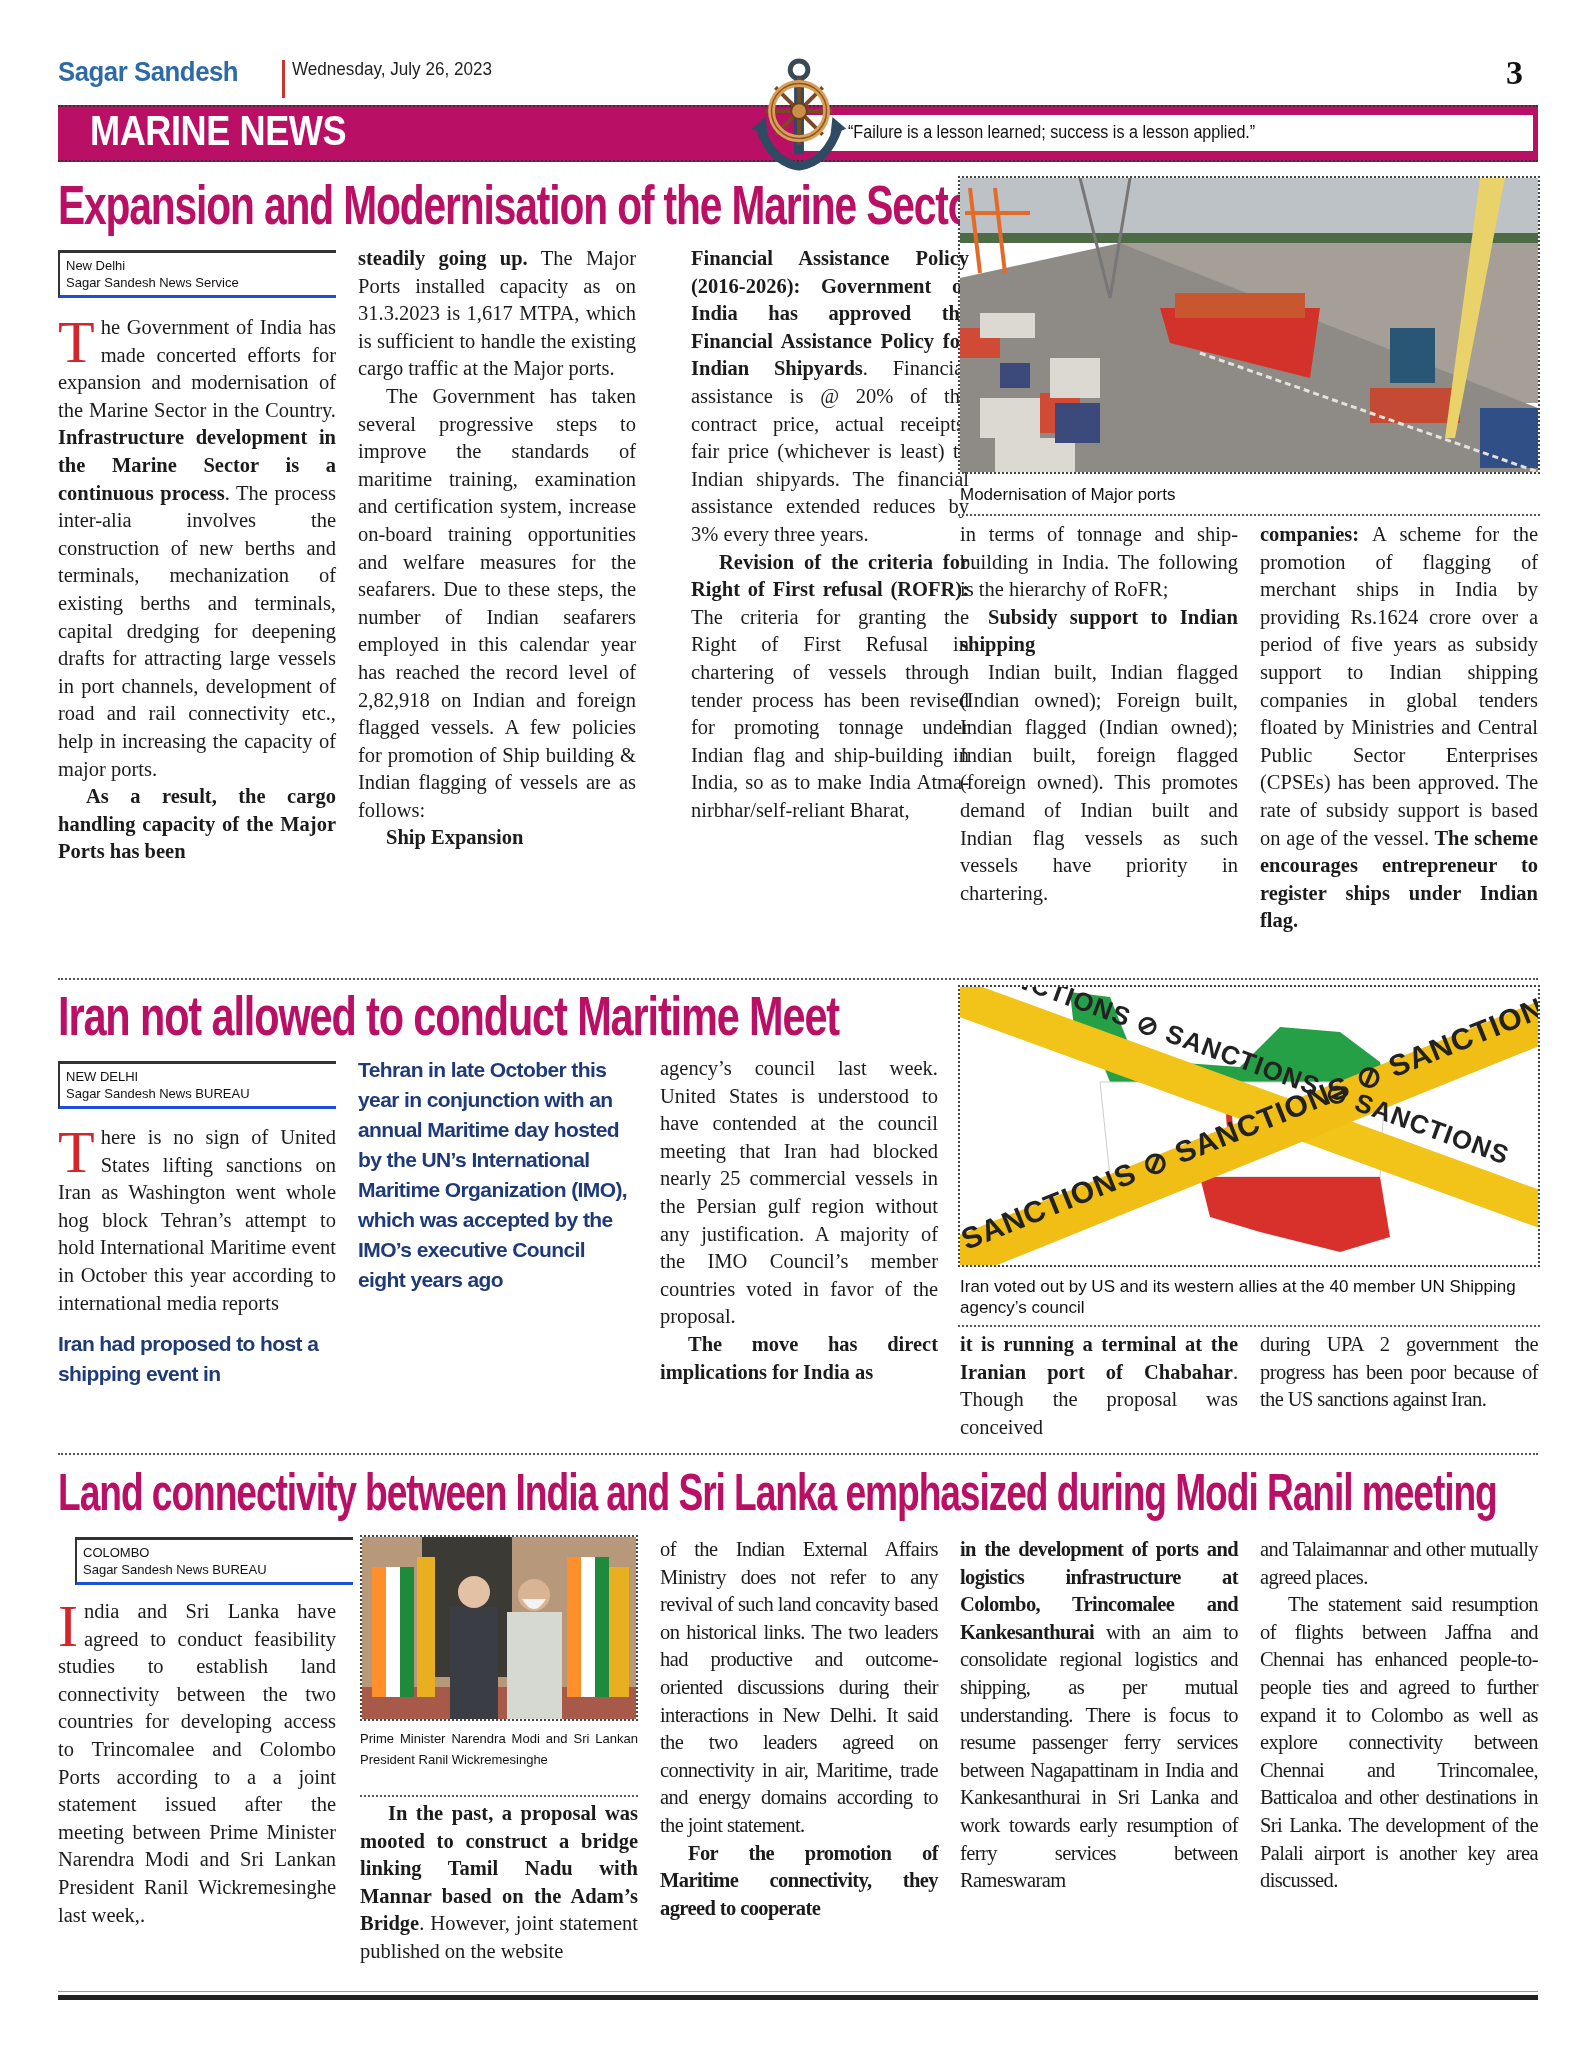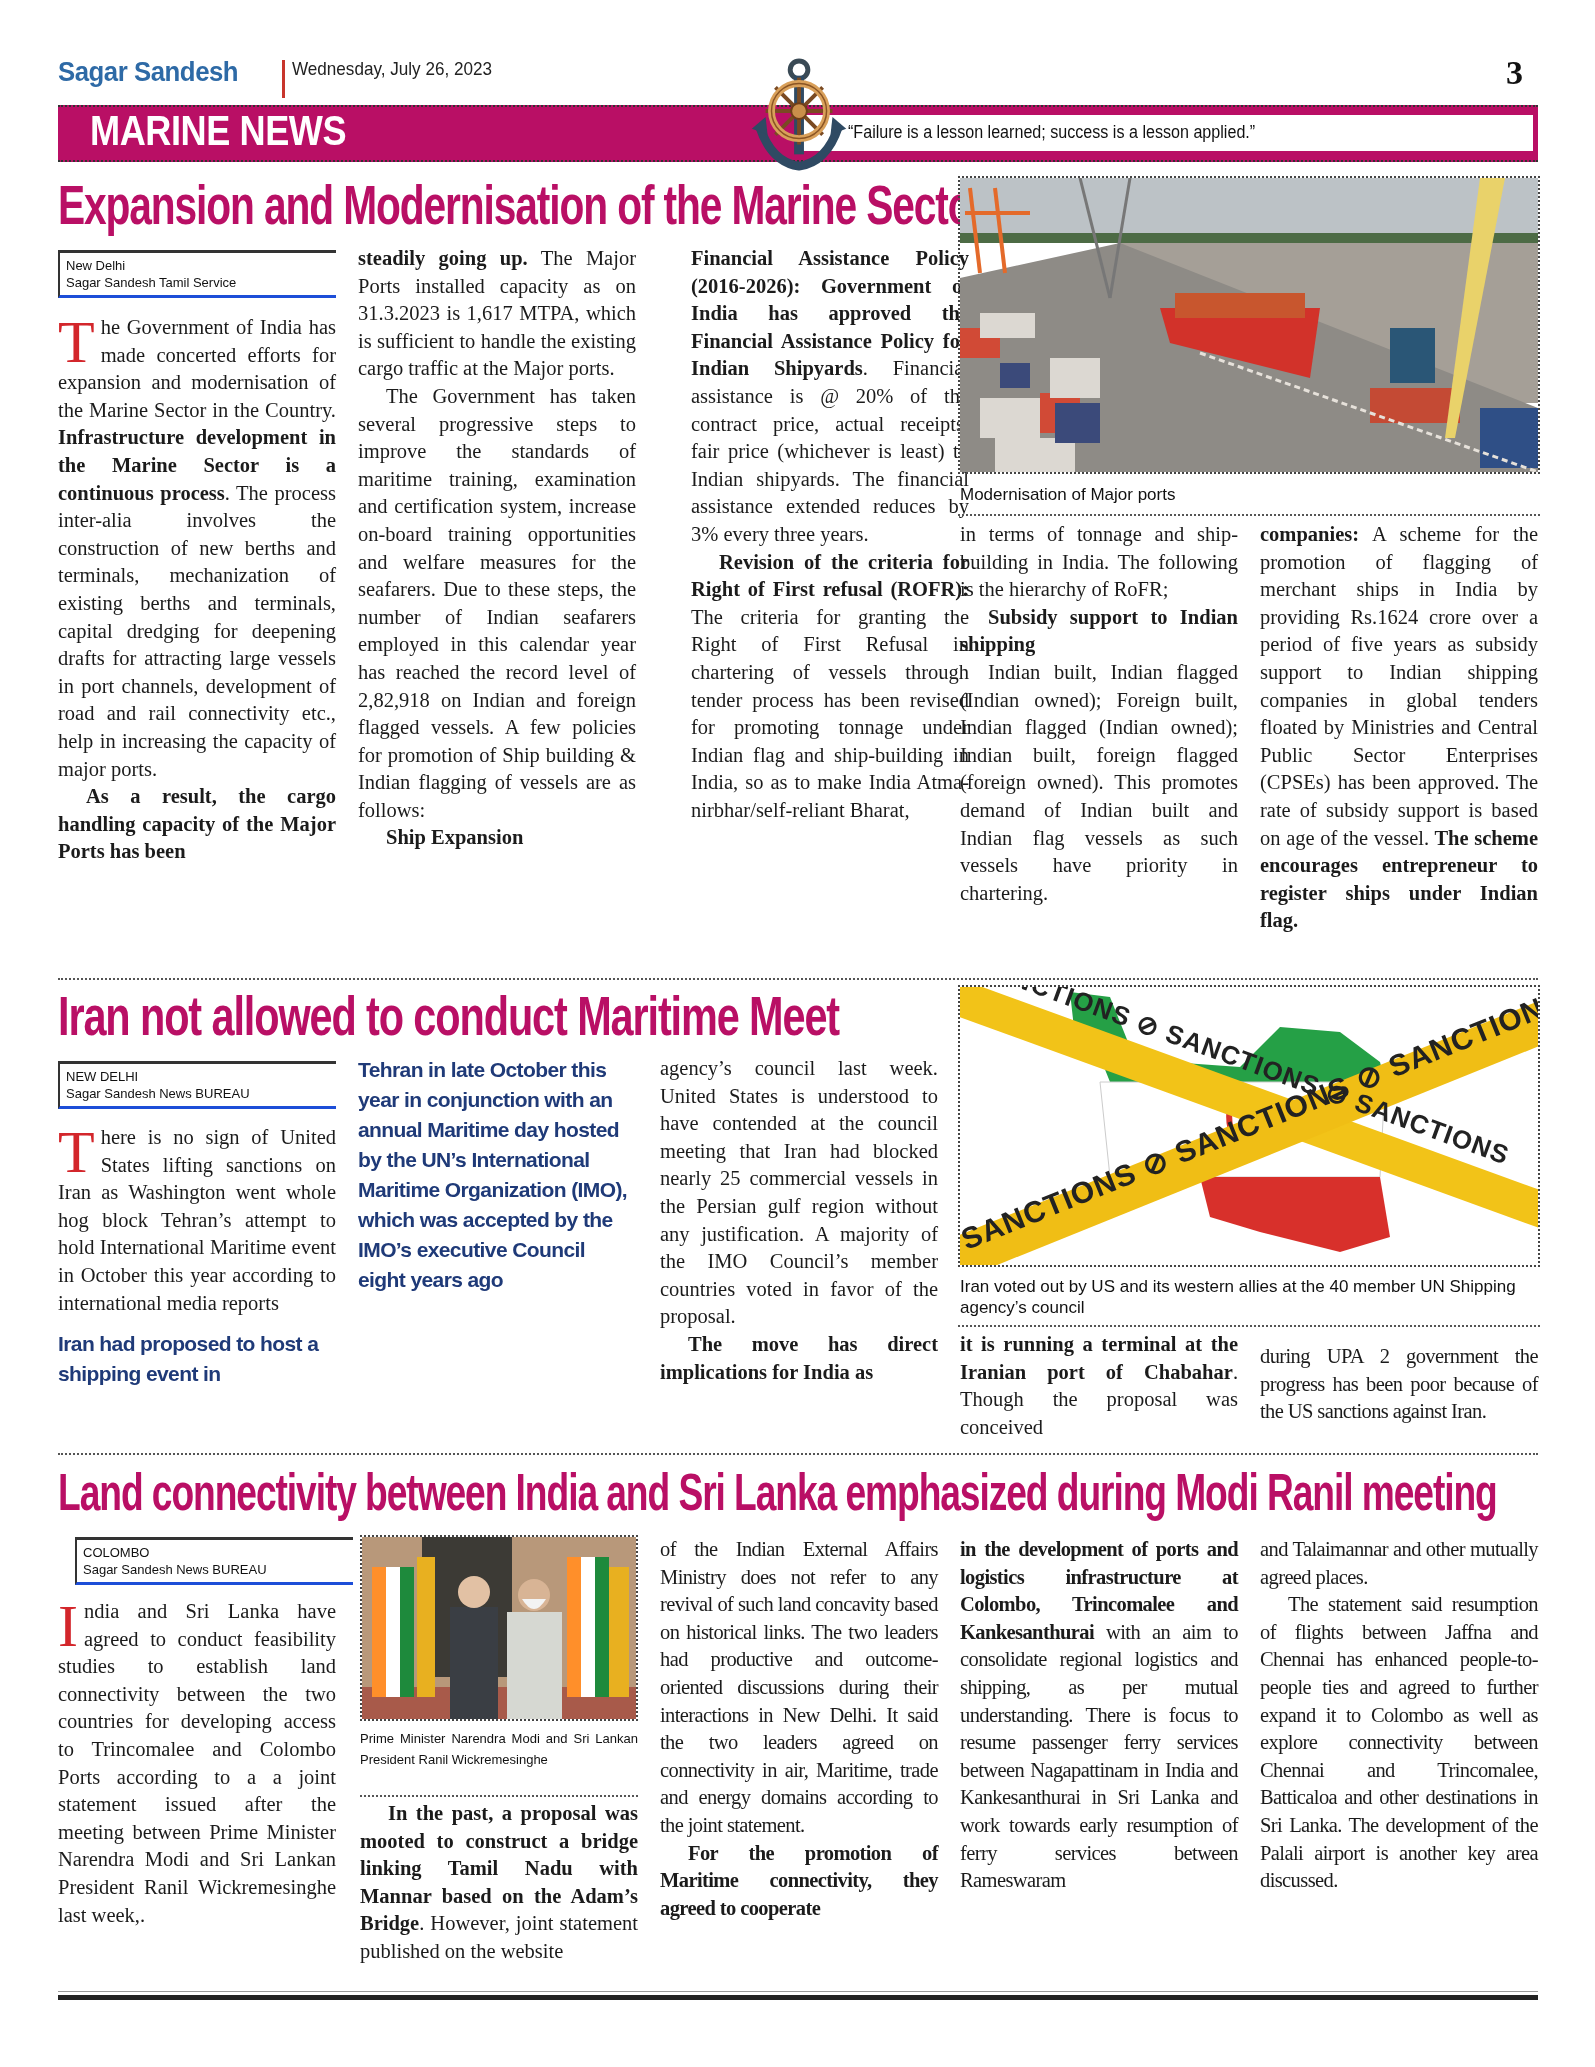--- a/index.html
+++ b/index.html
@@ -63,7 +63,7 @@
 
 <div class="abs byline" style="left:58px;top:250px;">
   <div>New Delhi</div>
-  <div>Sagar Sandesh Tamil Service</div>
+  <div>Sagar Sandesh News Service</div>
 </div>
 
 <div class="abs col" style="left:58px;top:314px;">

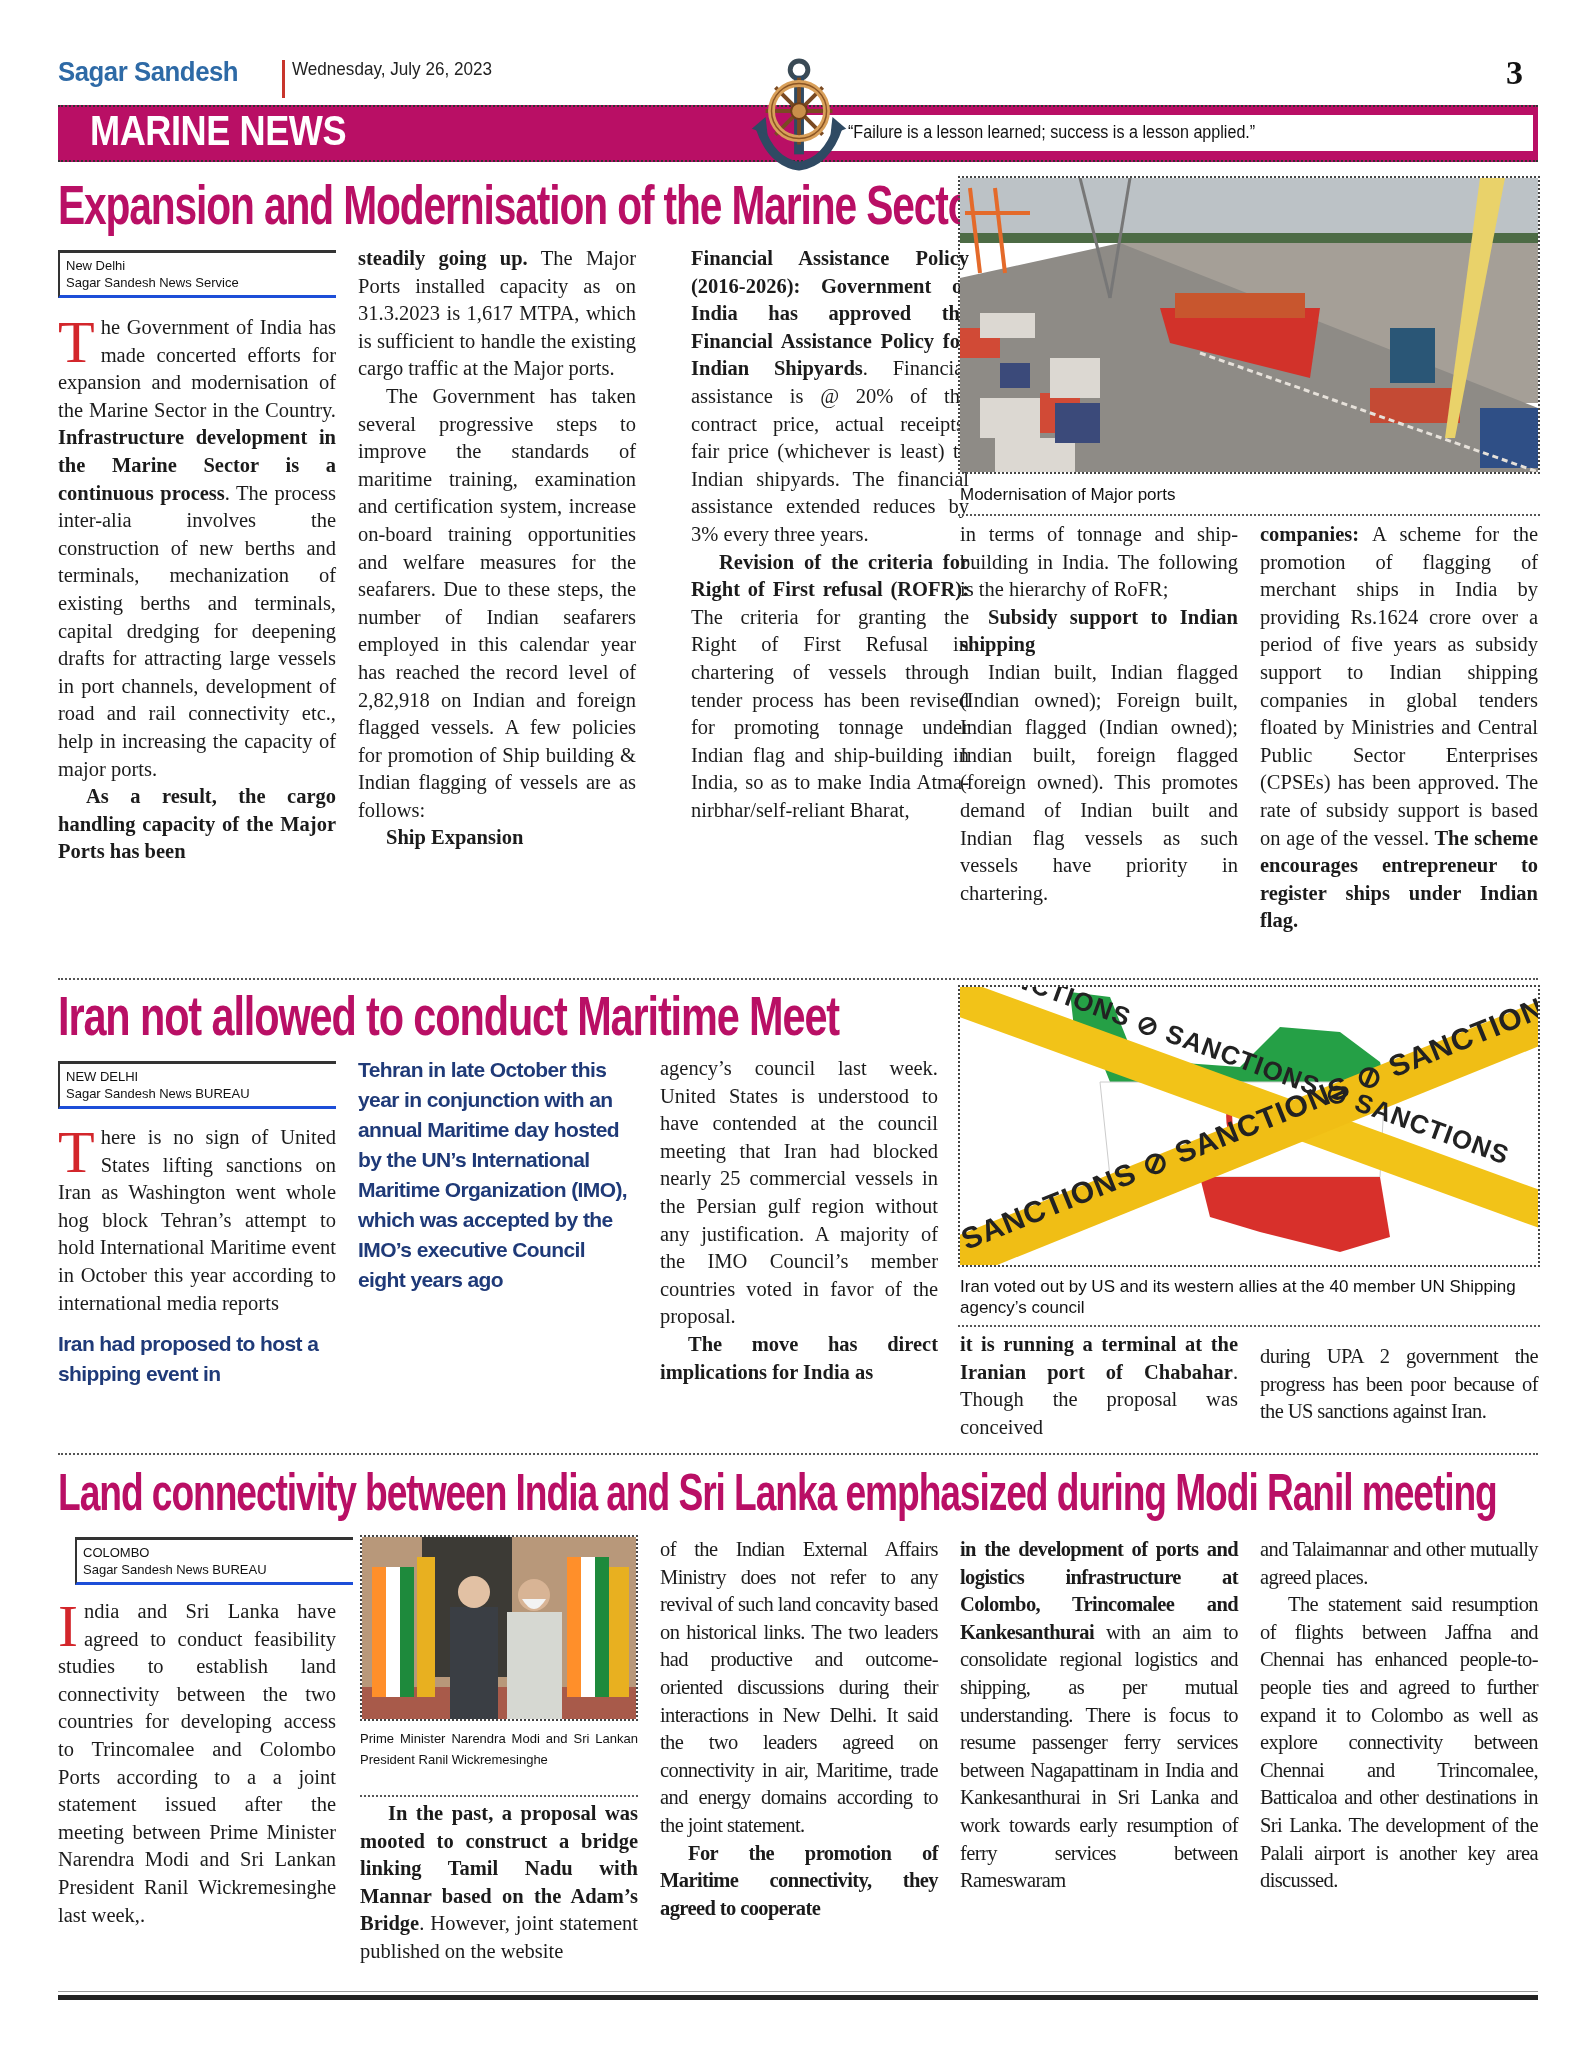--- a/index.html
+++ b/index.html
@@ -179,7 +179,7 @@
 <div class="abs col" style="left:960px;top:1331px;">
   <p><b>it is running a terminal at the Iranian port of Chabahar</b><span>. Though the proposal was conceived</span></p>
 </div>
-<div class="abs col cond" style="left:1260px;top:1331px;margin-top:12px;">
+<div class="abs col cond" style="left:1260px;top:1331px;">
   <p>during UPA 2 government the progress has been poor because of the US sanctions against Iran.</p>
 </div>
 

